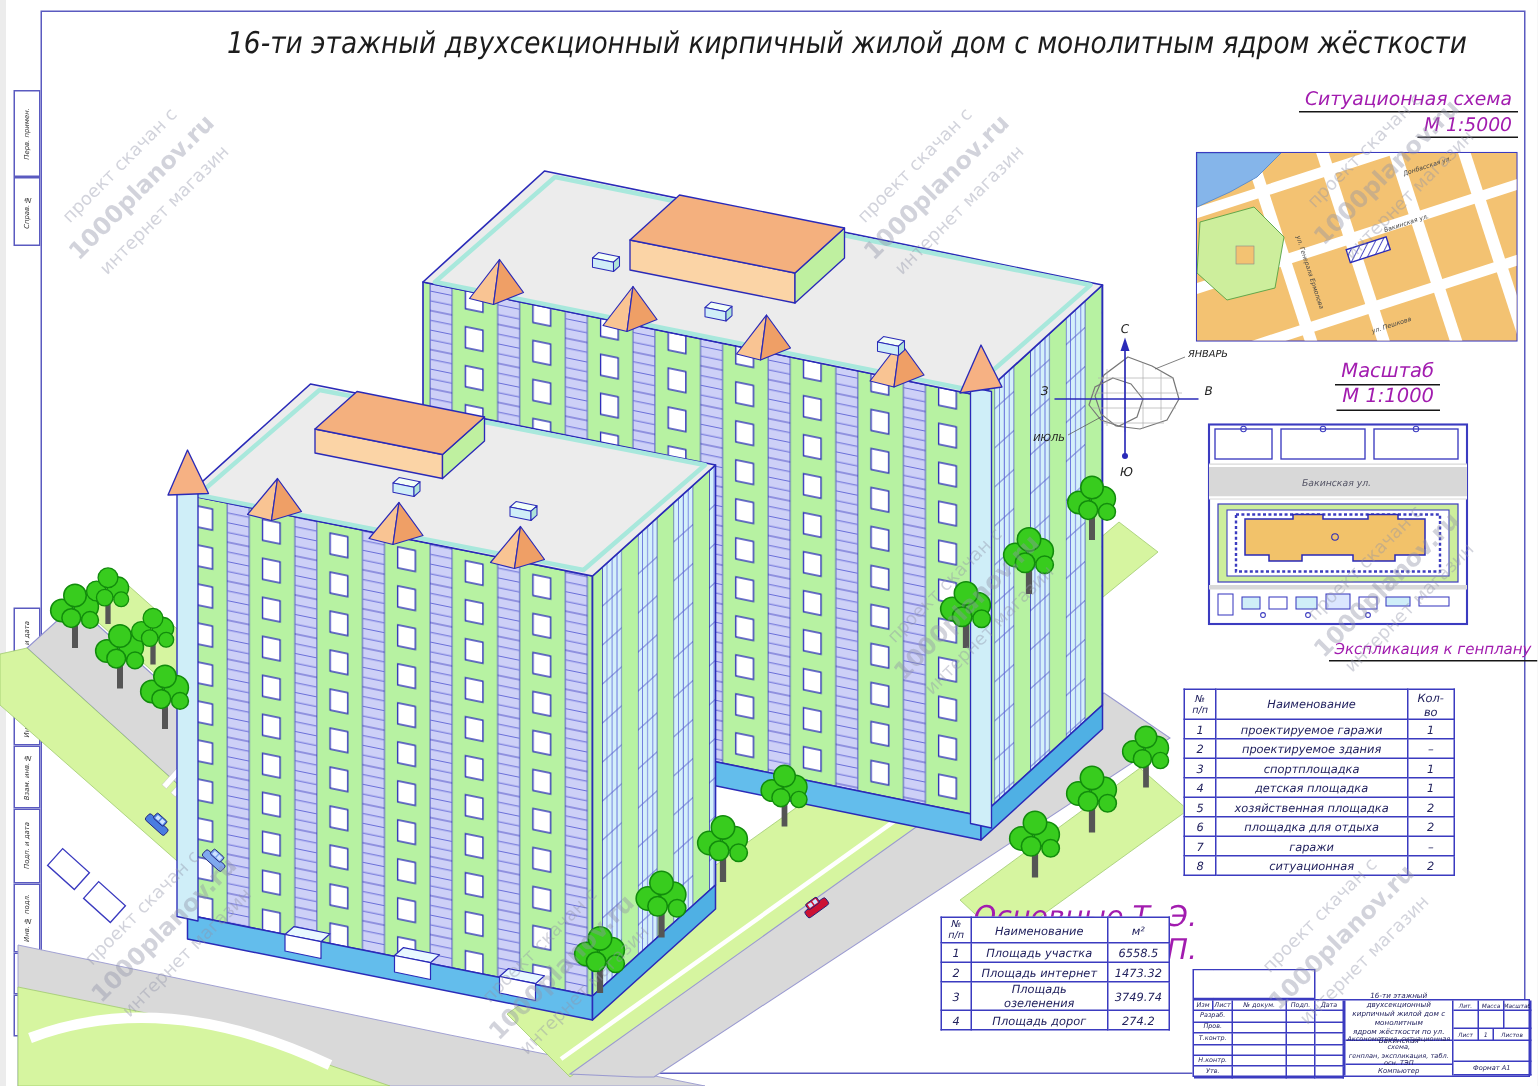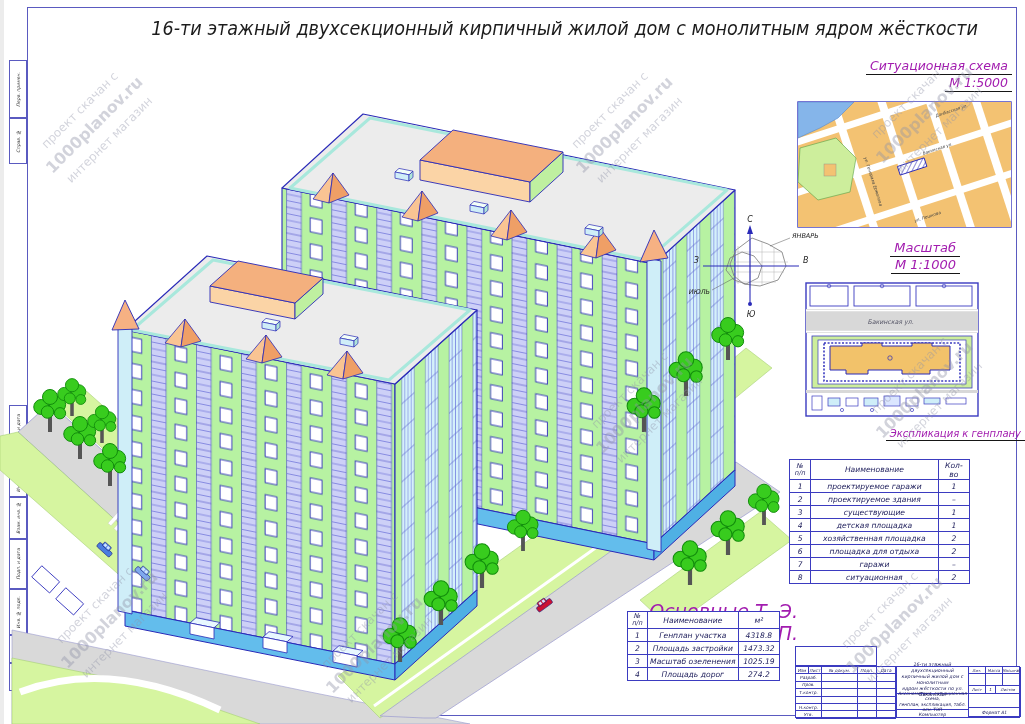--- a/index.html
+++ b/index.html
@@ -386,7 +386,7 @@
       </tr>
   <tr>
         <td>3</td>
-        <td>существующие</td>
+        <td>спортплощадка</td>
         <td>1</td>
       </tr>
   <tr>

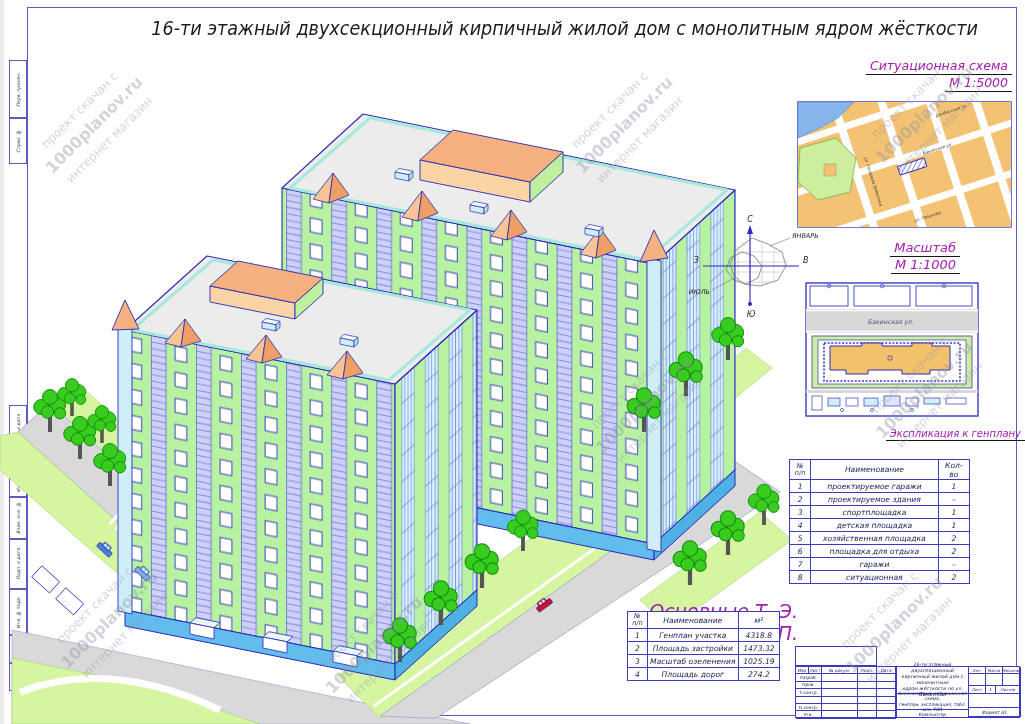--- a/index.html
+++ b/index.html
@@ -427,7 +427,7 @@
   </tr>
   <tr>
         <td>1</td>
-        <td>Генплан участка</td>
+        <td>Площадь участка</td>
         <td>4318.8</td>
       </tr>
   <tr>

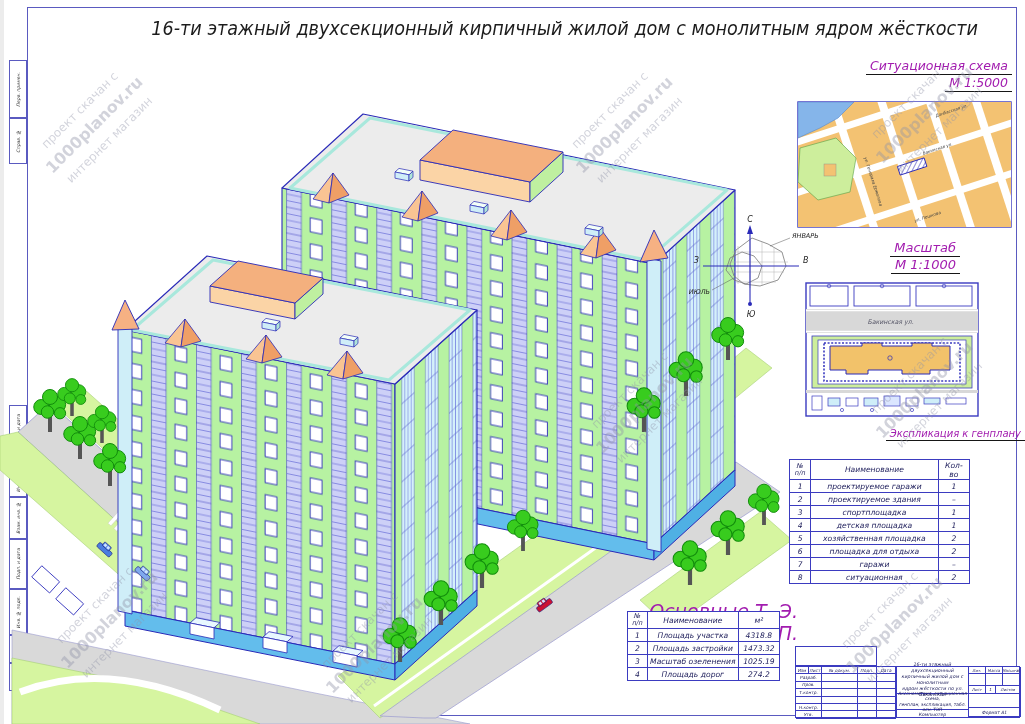--- a/index.html
+++ b/index.html
@@ -428,7 +428,7 @@
   <tr>
         <td>1</td>
         <td>Площадь участка</td>
-        <td>4318.8</td>
+        <td>6558.5</td>
       </tr>
   <tr>
         <td>2</td>

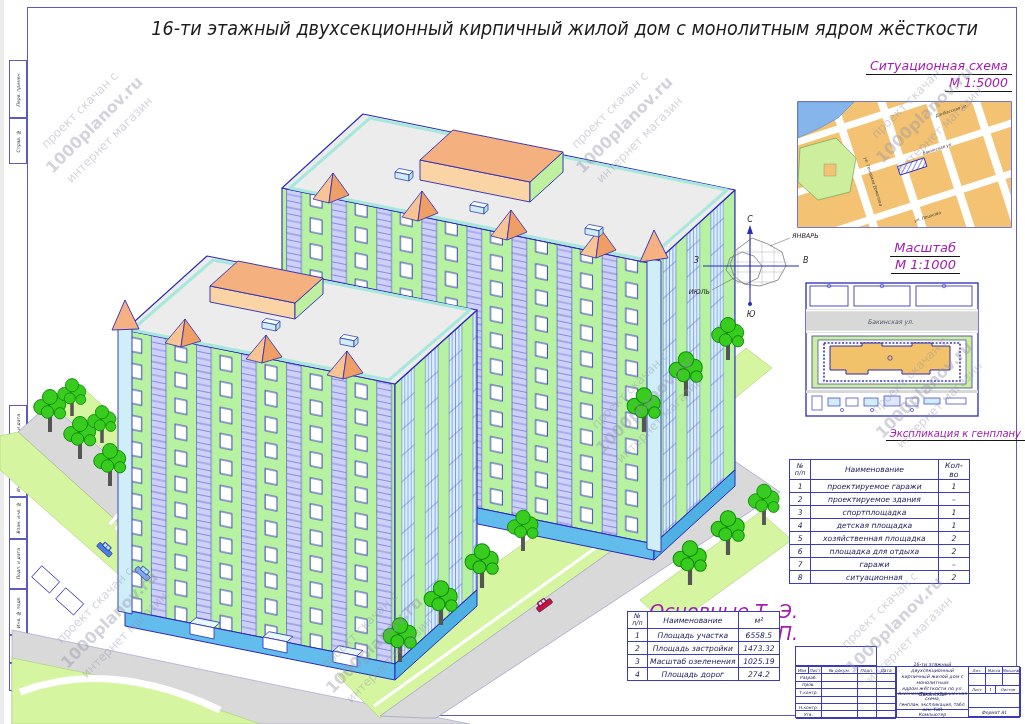--- a/index.html
+++ b/index.html
@@ -432,7 +432,7 @@
       </tr>
   <tr>
         <td>2</td>
-        <td>Площадь застройки</td>
+        <td>Площадь интернет</td>
         <td>1473.32</td>
       </tr>
   <tr>

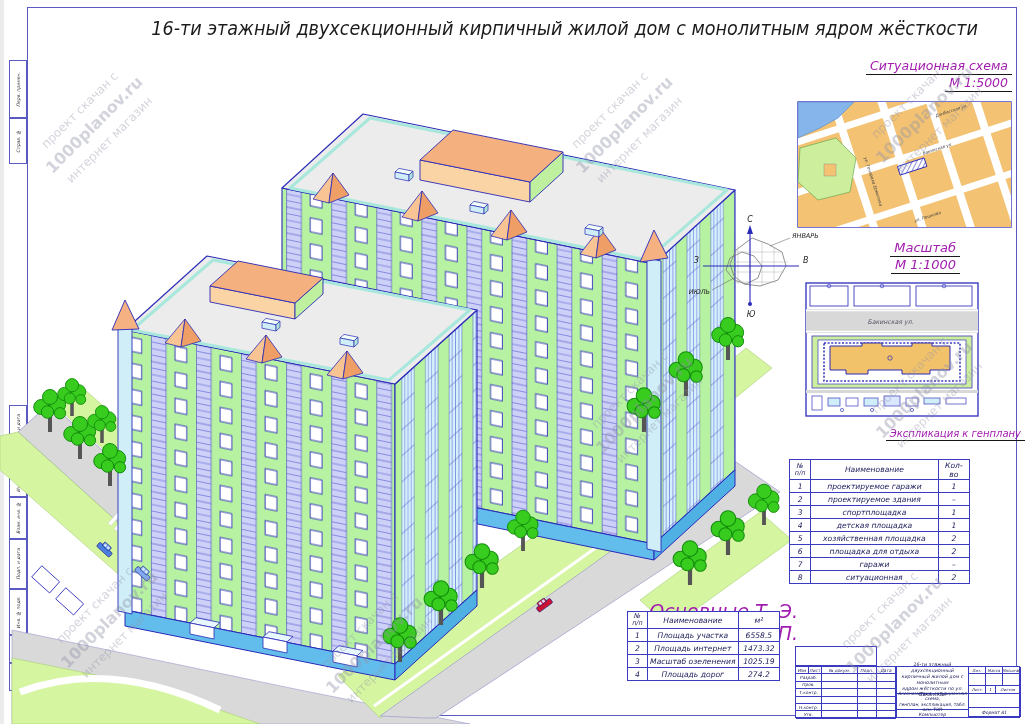--- a/index.html
+++ b/index.html
@@ -437,7 +437,7 @@
       </tr>
   <tr>
         <td>3</td>
-        <td>Масштаб озеленения</td>
+        <td>Площадь озеленения</td>
         <td>1025.19</td>
       </tr>
   <tr>

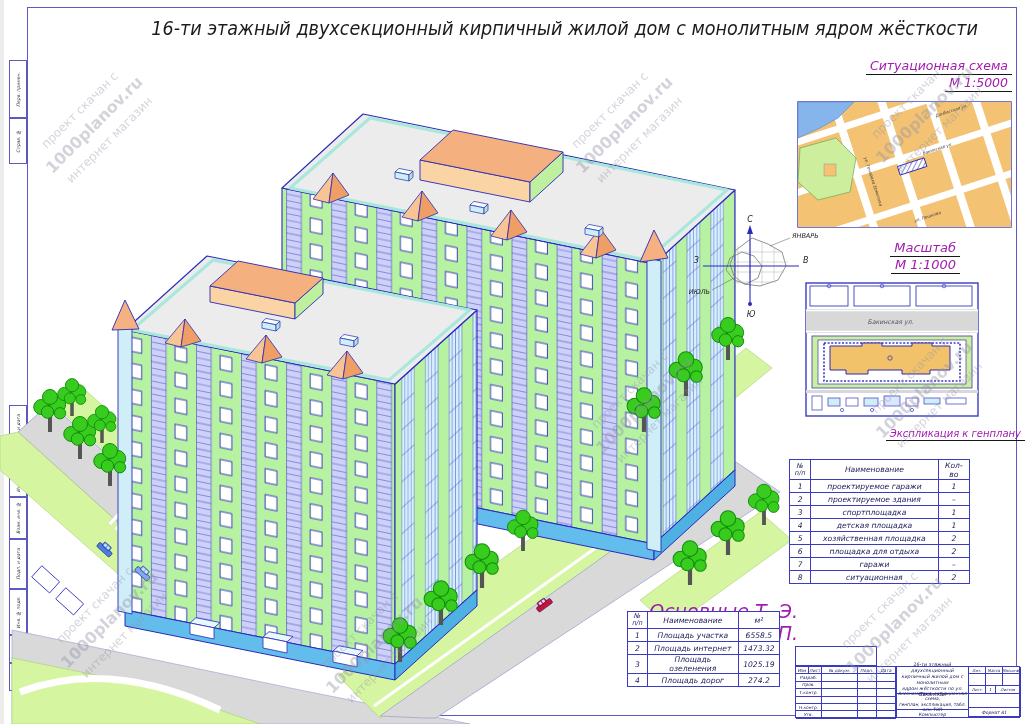--- a/index.html
+++ b/index.html
@@ -438,7 +438,7 @@
   <tr>
         <td>3</td>
         <td>Площадь озеленения</td>
-        <td>1025.19</td>
+        <td>3749.74</td>
       </tr>
   <tr>
         <td>4</td>

